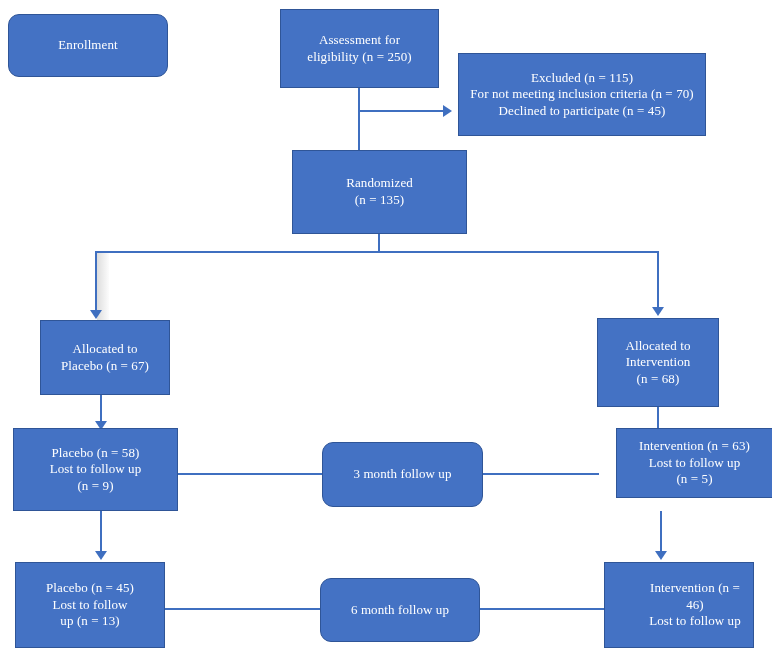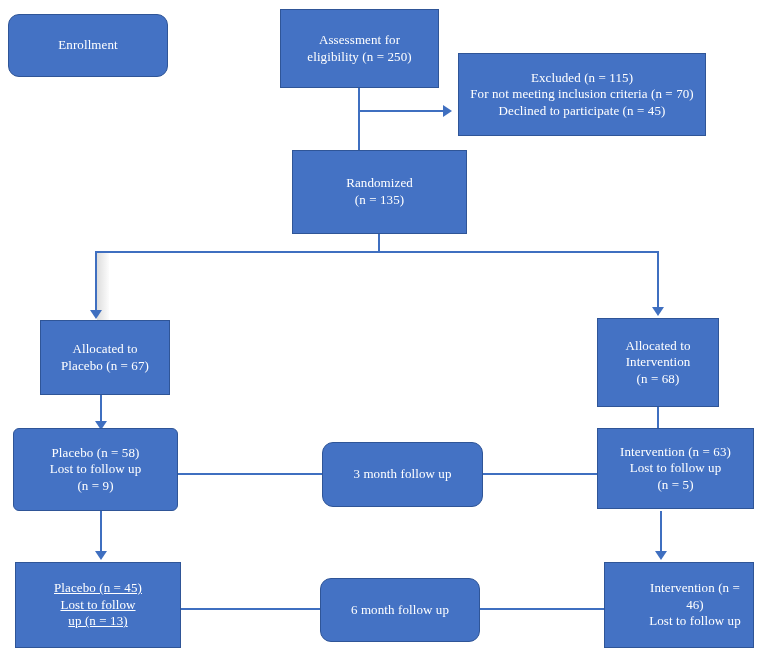--- a/index.html
+++ b/index.html
@@ -139,7 +139,7 @@
 (n = 68)</span>
   </div>
 
-  <div class="node" style="left:13px; top:428px; width:165px; height:83px;border-radius:6px;">
+  <div class="node" style="left:13px; top:428px; width:165px; height:83px;">
     <span class="txt">Placebo (n = 58)
 Lost to follow up
 (n = 9)</span>

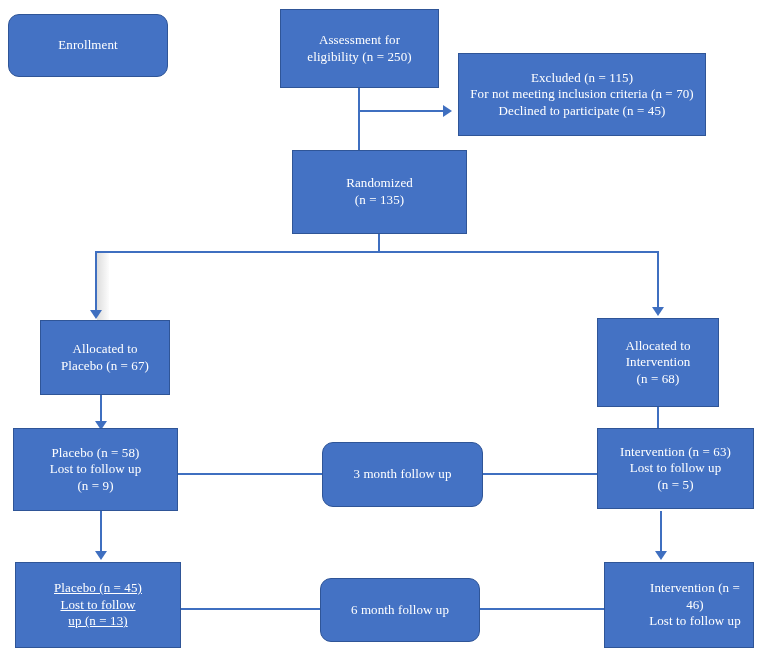--- a/index.html
+++ b/index.html
@@ -149,7 +149,7 @@
     <span class="txt">3 month follow up</span>
   </div>
 
-  <div class="node" style="left:597px; top:428px; width:157px; height:81px;">
+  <div class="node" style="left:616px; top:428px; width:157px; height:70px;">
     <span class="txt">Intervention (n = 63)
 Lost to follow up
 (n = 5)</span>

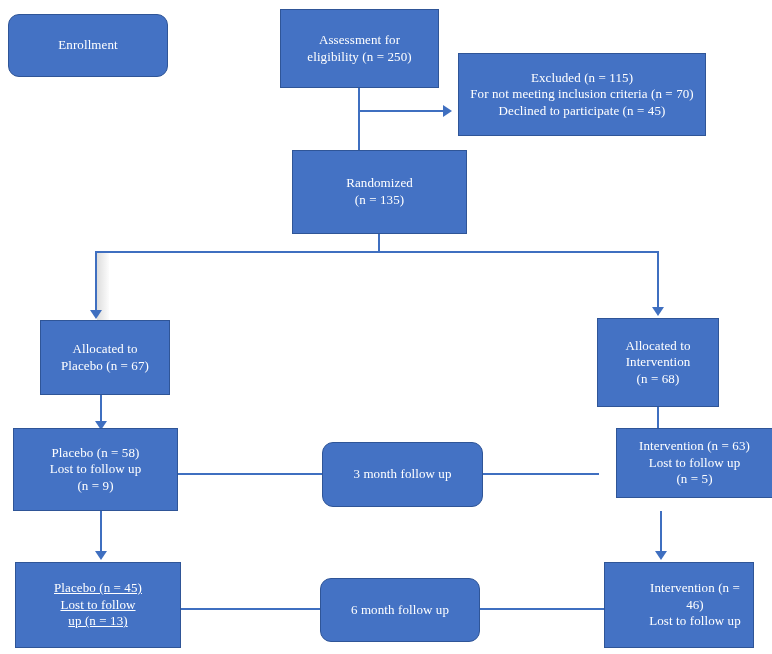--- a/index.html
+++ b/index.html
@@ -155,7 +155,7 @@
 (n = 5)</span>
   </div>
 
-  <div class="node" style="left:15px; top:562px; width:166px; height:86px;text-decoration:underline;">
+  <div class="node" style="left:15px; top:562px; width:150px; height:86px;">
     <span class="txt">Placebo (n = 45)
 Lost to follow
 up (n = 13)</span>

